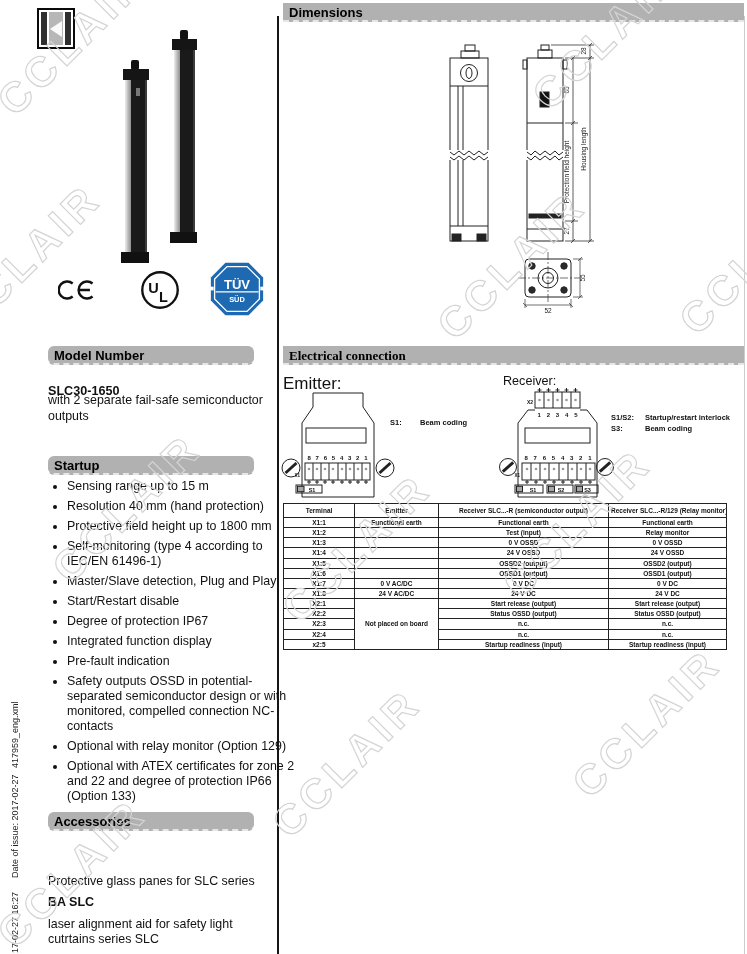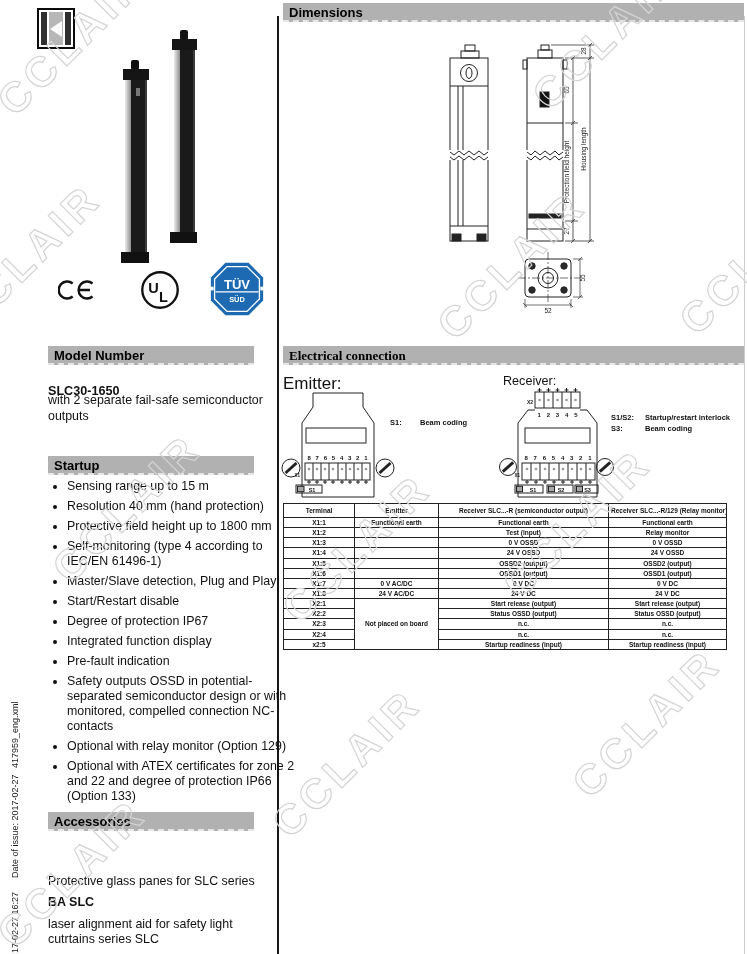--- a/index.html
+++ b/index.html
@@ -10,7 +10,7 @@
   
   .bar{position:absolute;height:19px;background:#b1b1b1;font-weight:bold;font-size:13px;
        line-height:19px;padding-left:6px;box-sizing:border-box;border-bottom:2px dashed #e6e6e6;color:#000;}
-  .bar-left{left:48px;width:206px;}
+  .bar-left{left:48px;width:206px;border-radius:6px;}
   .bar-right{left:283px;width:461px;}
   #bar-dims{top:3px;}
   #bar-elec{top:346px;font-family:Liberation Serif, serif;}

